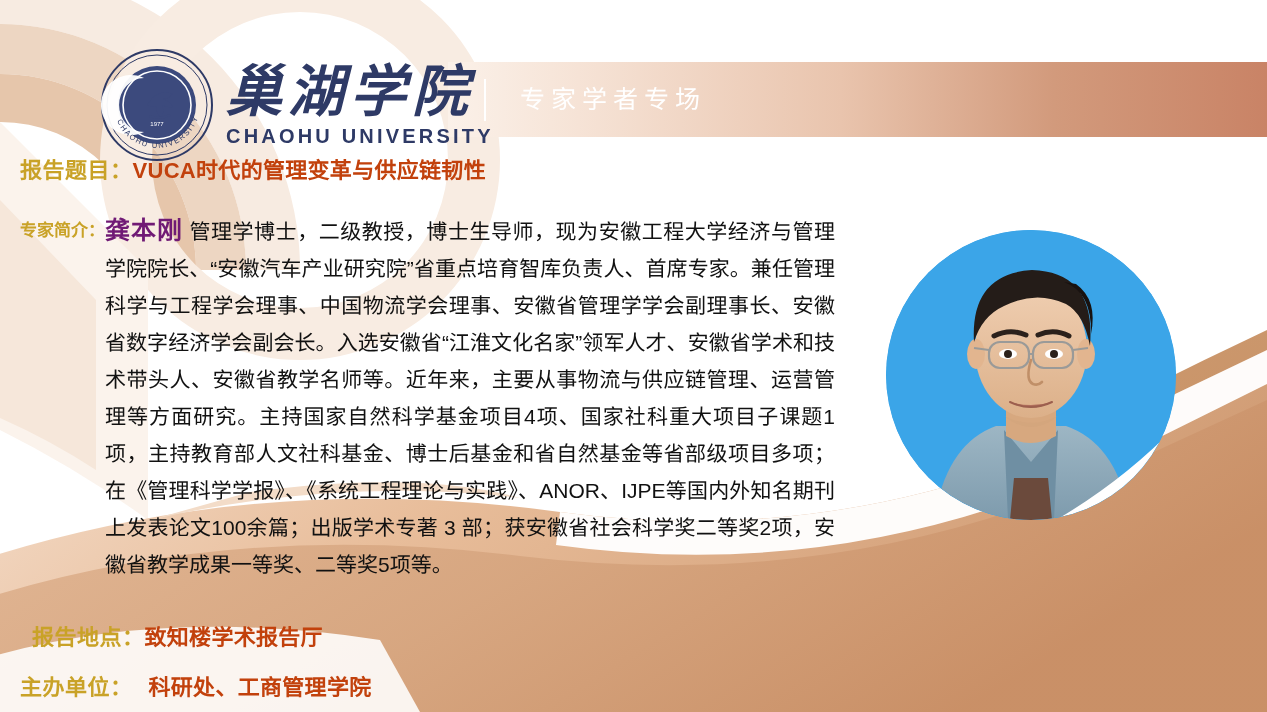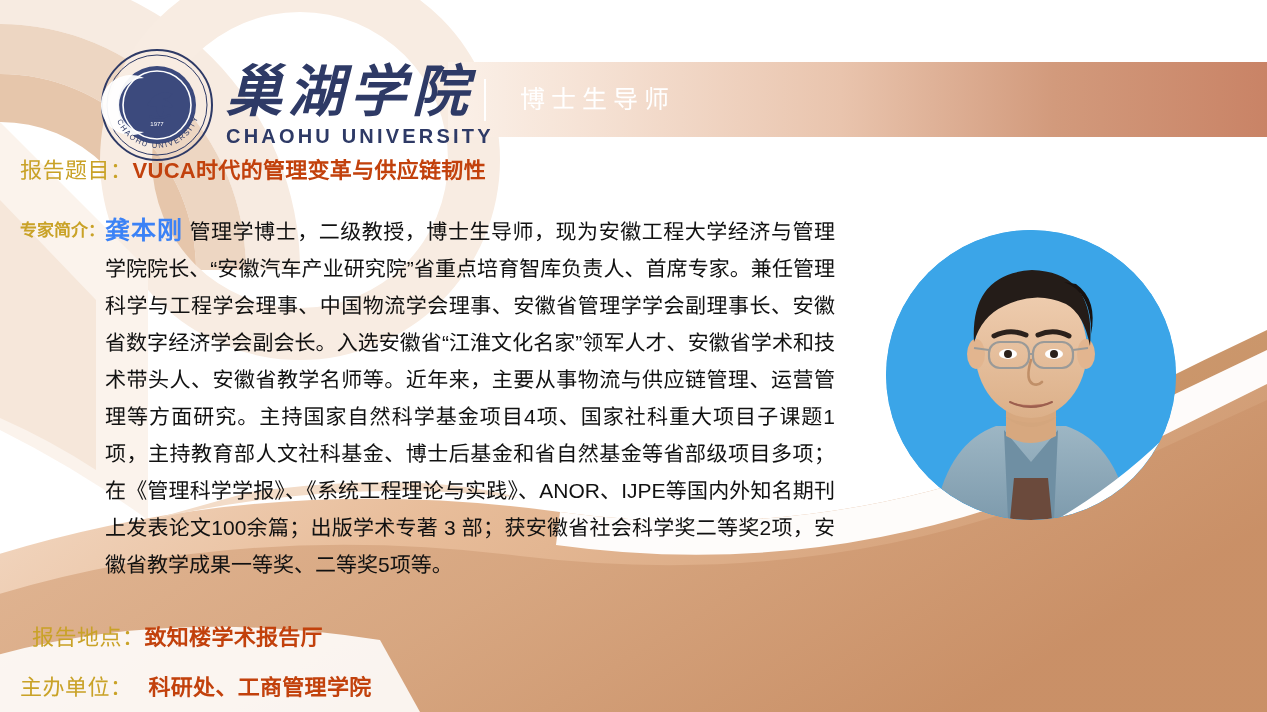--- a/index.html
+++ b/index.html
@@ -214,7 +214,7 @@
 
   <div id="banner">
     <span id="banner-divider"></span>
-    <span id="banner-subtitle">博士生导师</span>
+    <span id="banner-subtitle">专家学者专场</span>
   </div>
 
   <div id="logo-block">

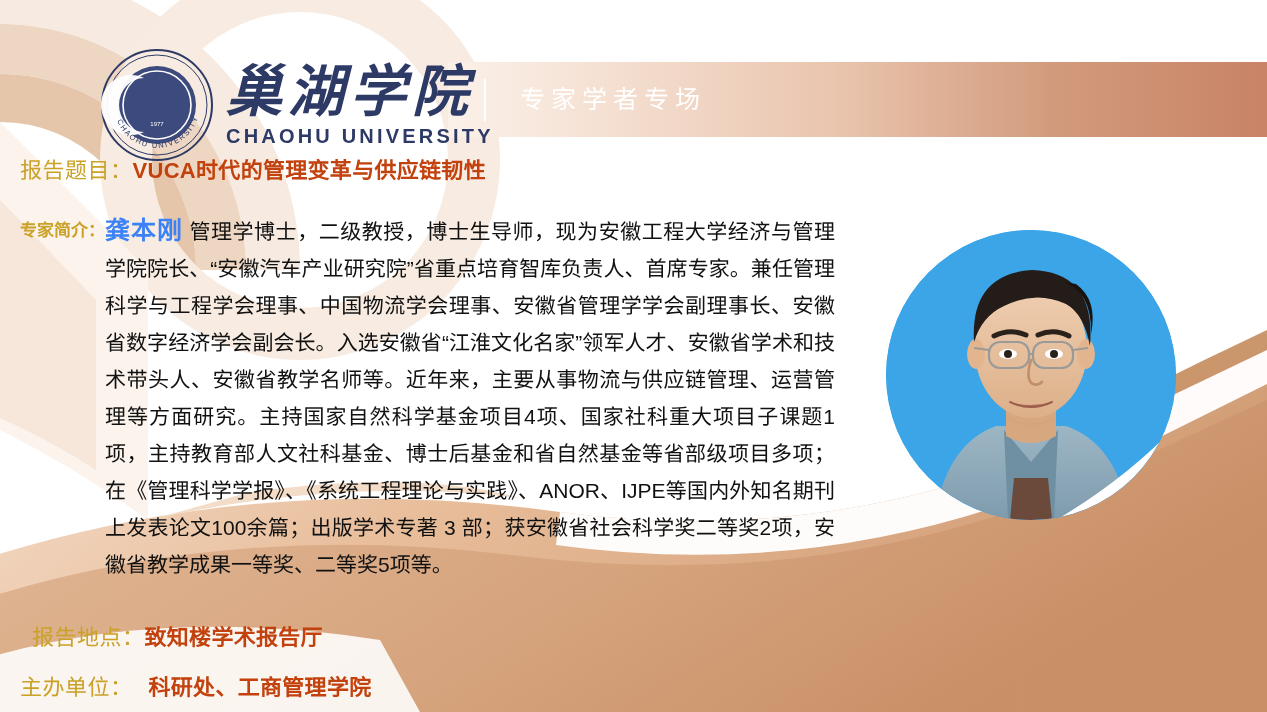--- a/index.html
+++ b/index.html
@@ -95,7 +95,7 @@
   }
   .field-label{
     font-size:22px;
-    font-weight:normal;
+    font-weight:bold;
     color:#c9a227;
     line-height:32px;
     flex:none;

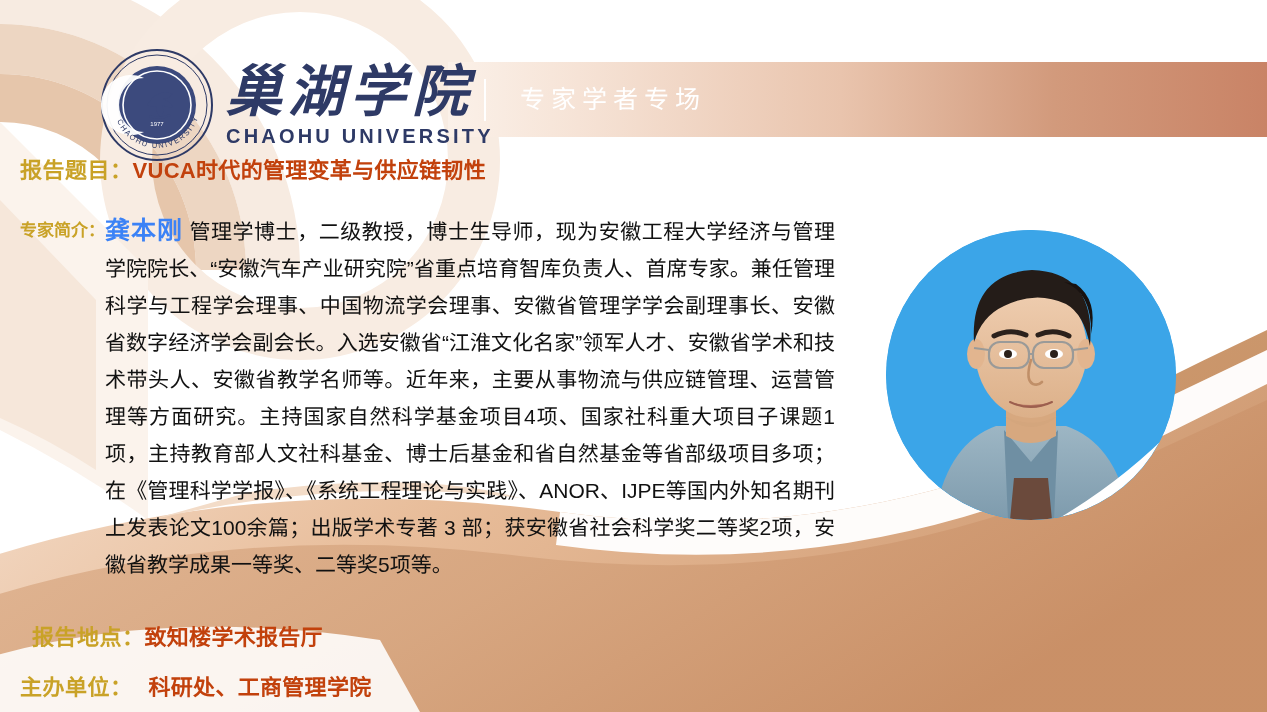--- a/index.html
+++ b/index.html
@@ -141,7 +141,7 @@
   #bio-name{
     font-size:25px;
     font-weight:bold;
-    color:#3b82f6;
+    color:#701a75;
     letter-spacing:0.5px;
   }
   

